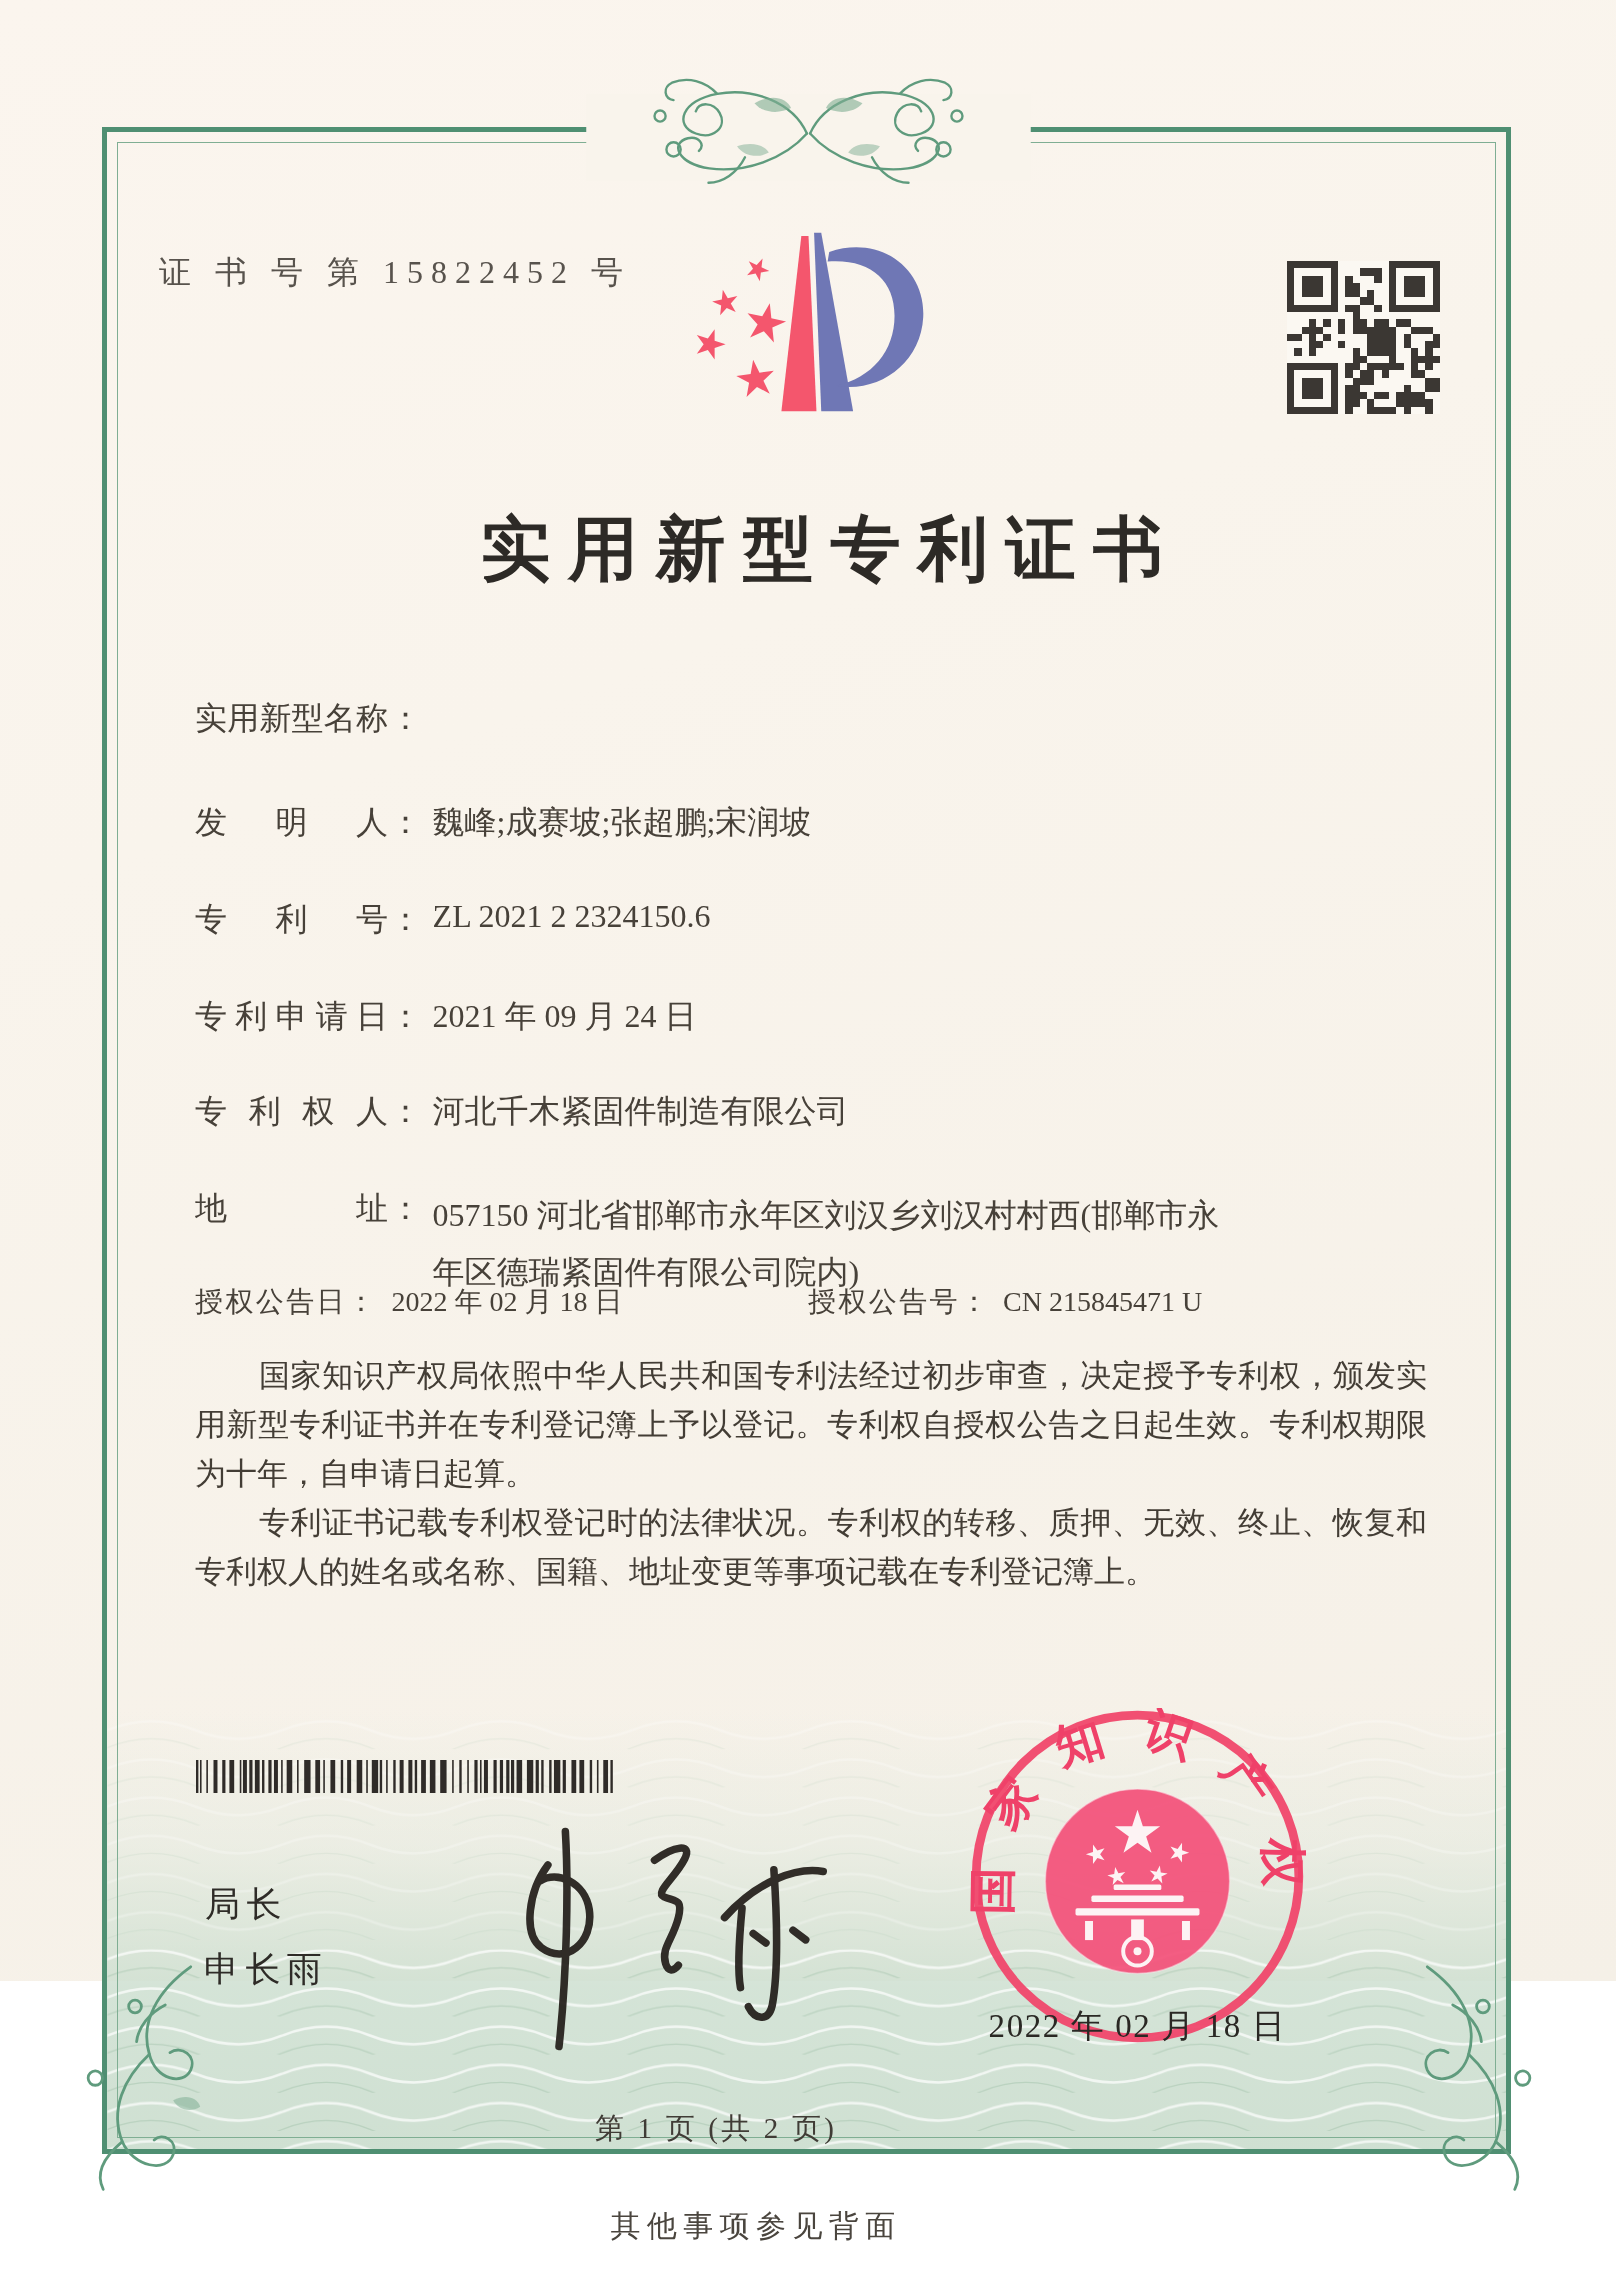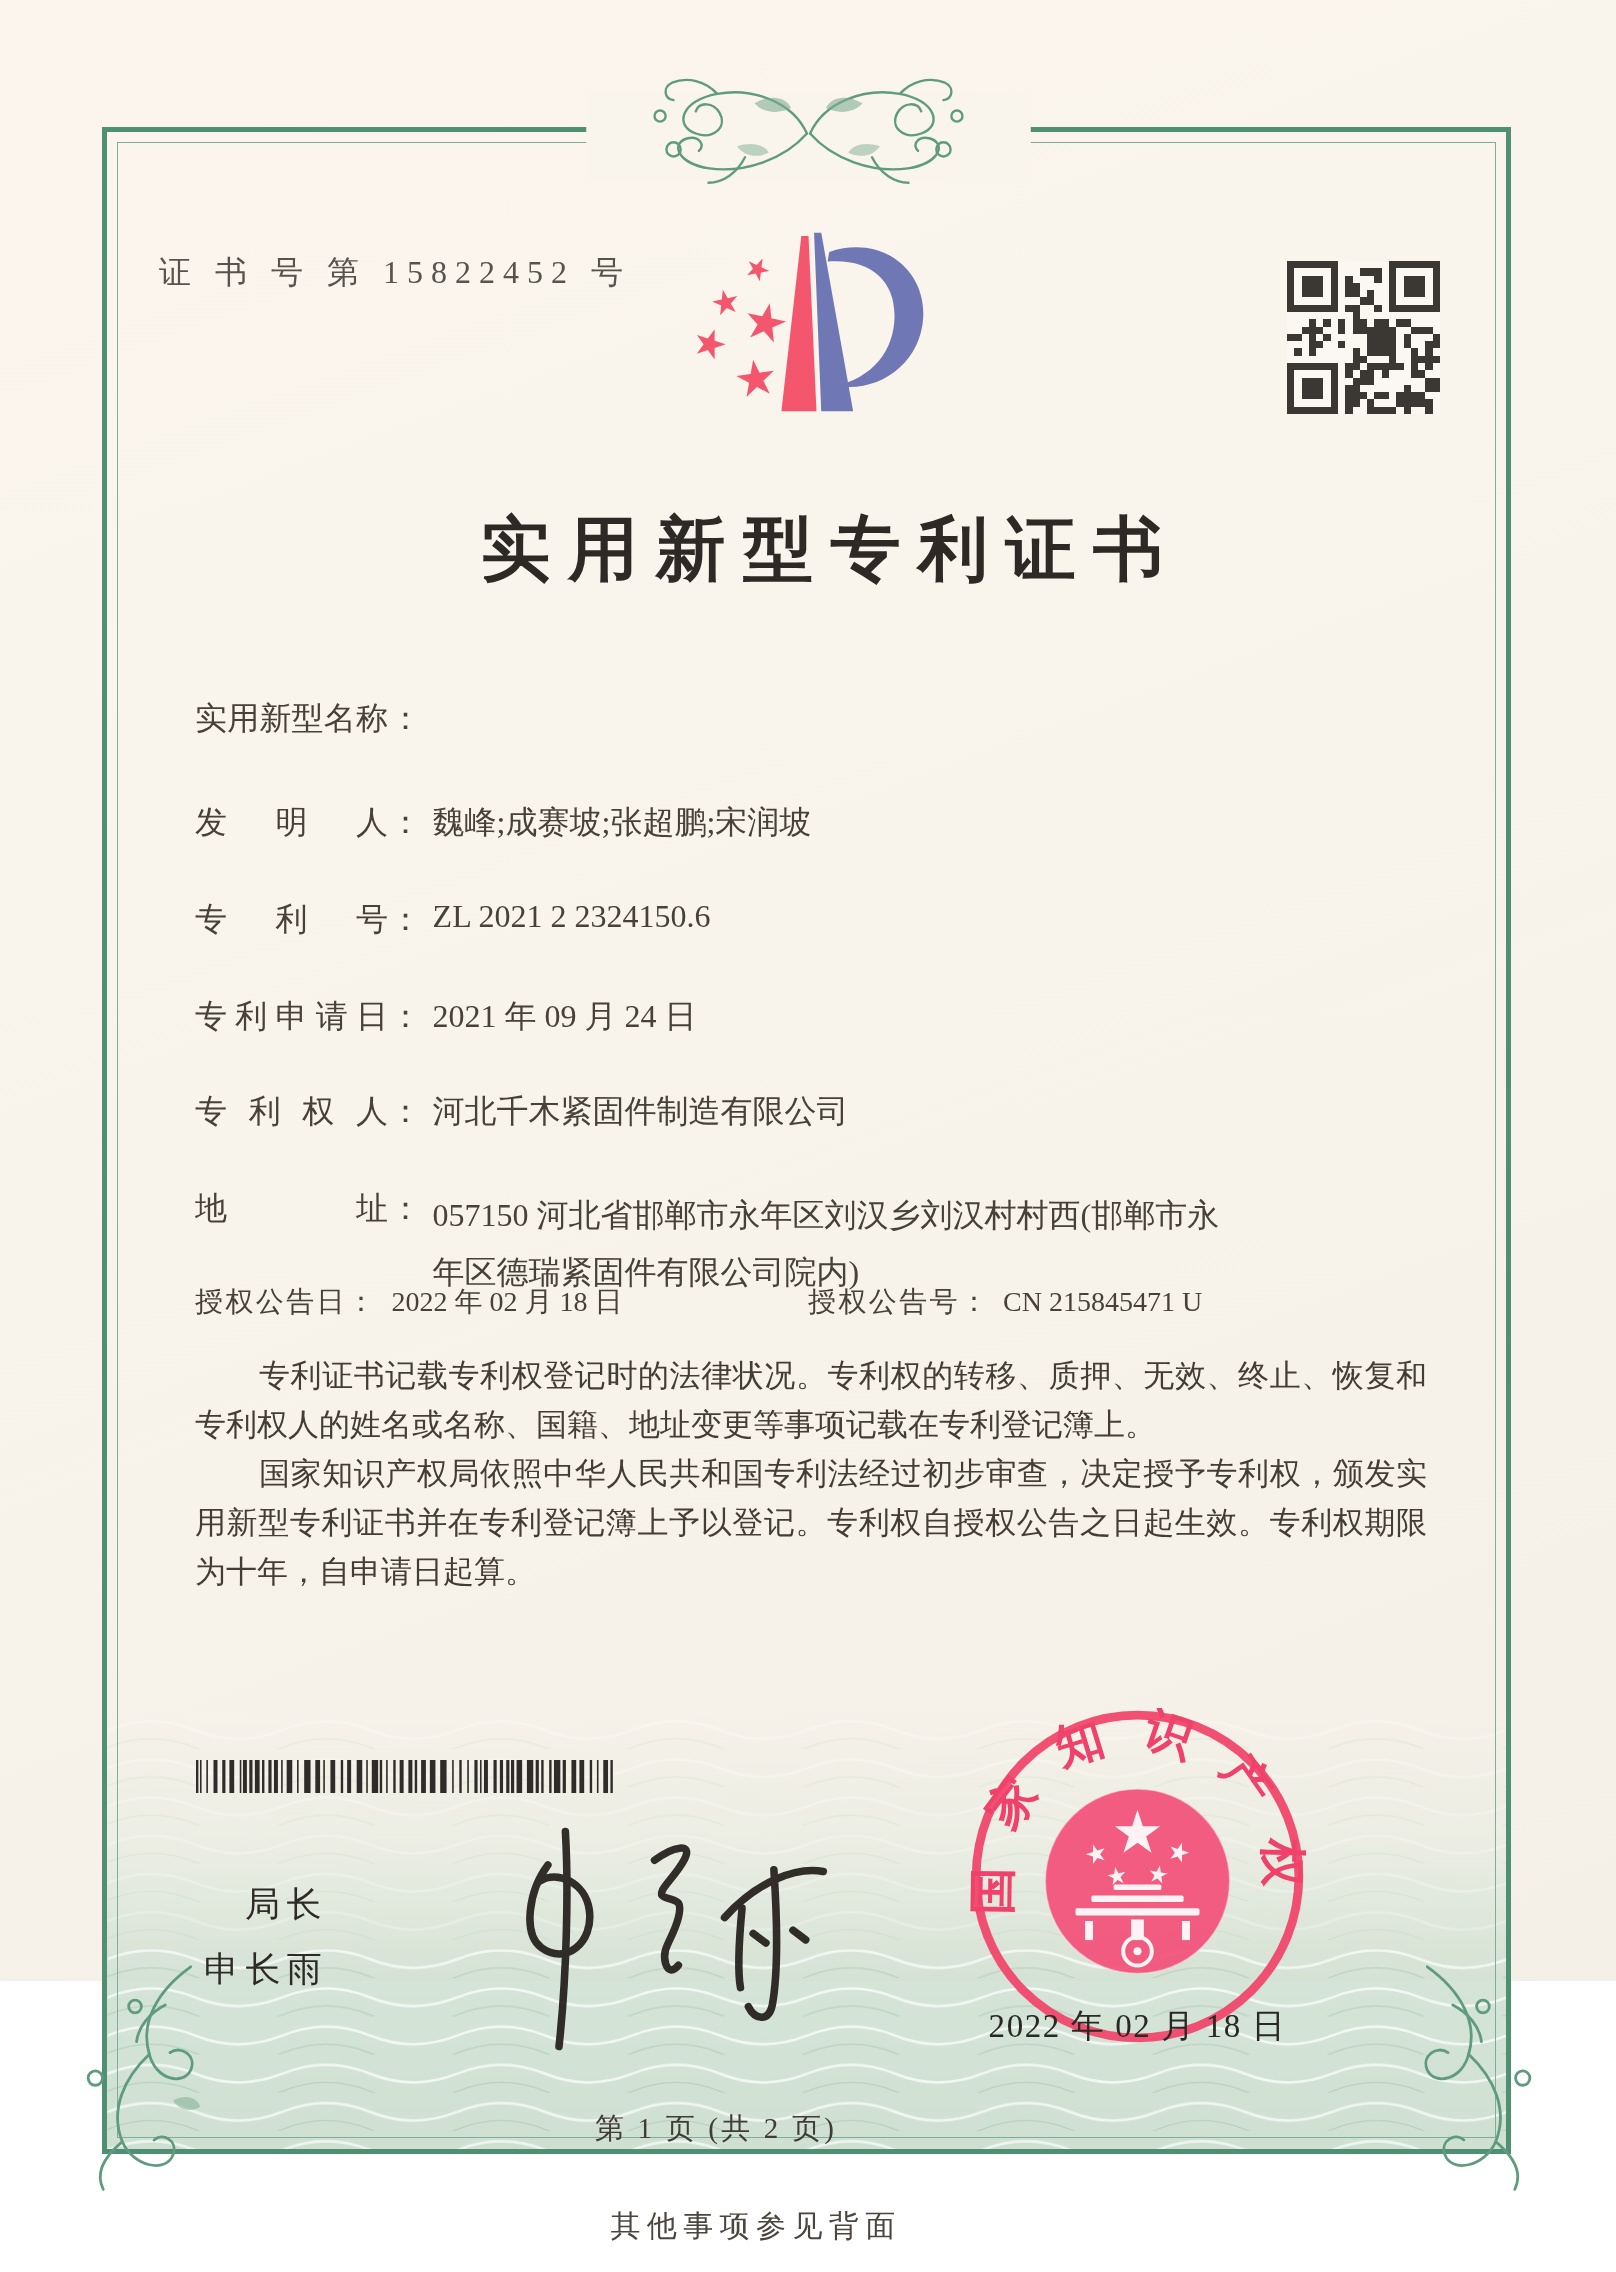--- a/index.html
+++ b/index.html
@@ -324,8 +324,8 @@
   </div>
 
   <div class="body-text">
+    <p>国家知识产权局依照中华人民共和国专利法经过初步审查，决定授予专利权，颁发实用新型专利证书并在专利登记簿上予以登记。专利权自授权公告之日起生效。专利权期限为十年，自申请日起算。</p>
     <p>专利证书记载专利权登记时的法律状况。专利权的转移、质押、无效、终止、恢复和专利权人的姓名或名称、国籍、地址变更等事项记载在专利登记簿上。</p>
-    <p>国家知识产权局依照中华人民共和国专利法经过初步审查，决定授予专利权，颁发实用新型专利证书并在专利登记簿上予以登记。专利权自授权公告之日起生效。专利权期限为十年，自申请日起算。</p>
   </div>
 
   <svg class="barcode" viewBox="0 0 528 42" preserveAspectRatio="none">

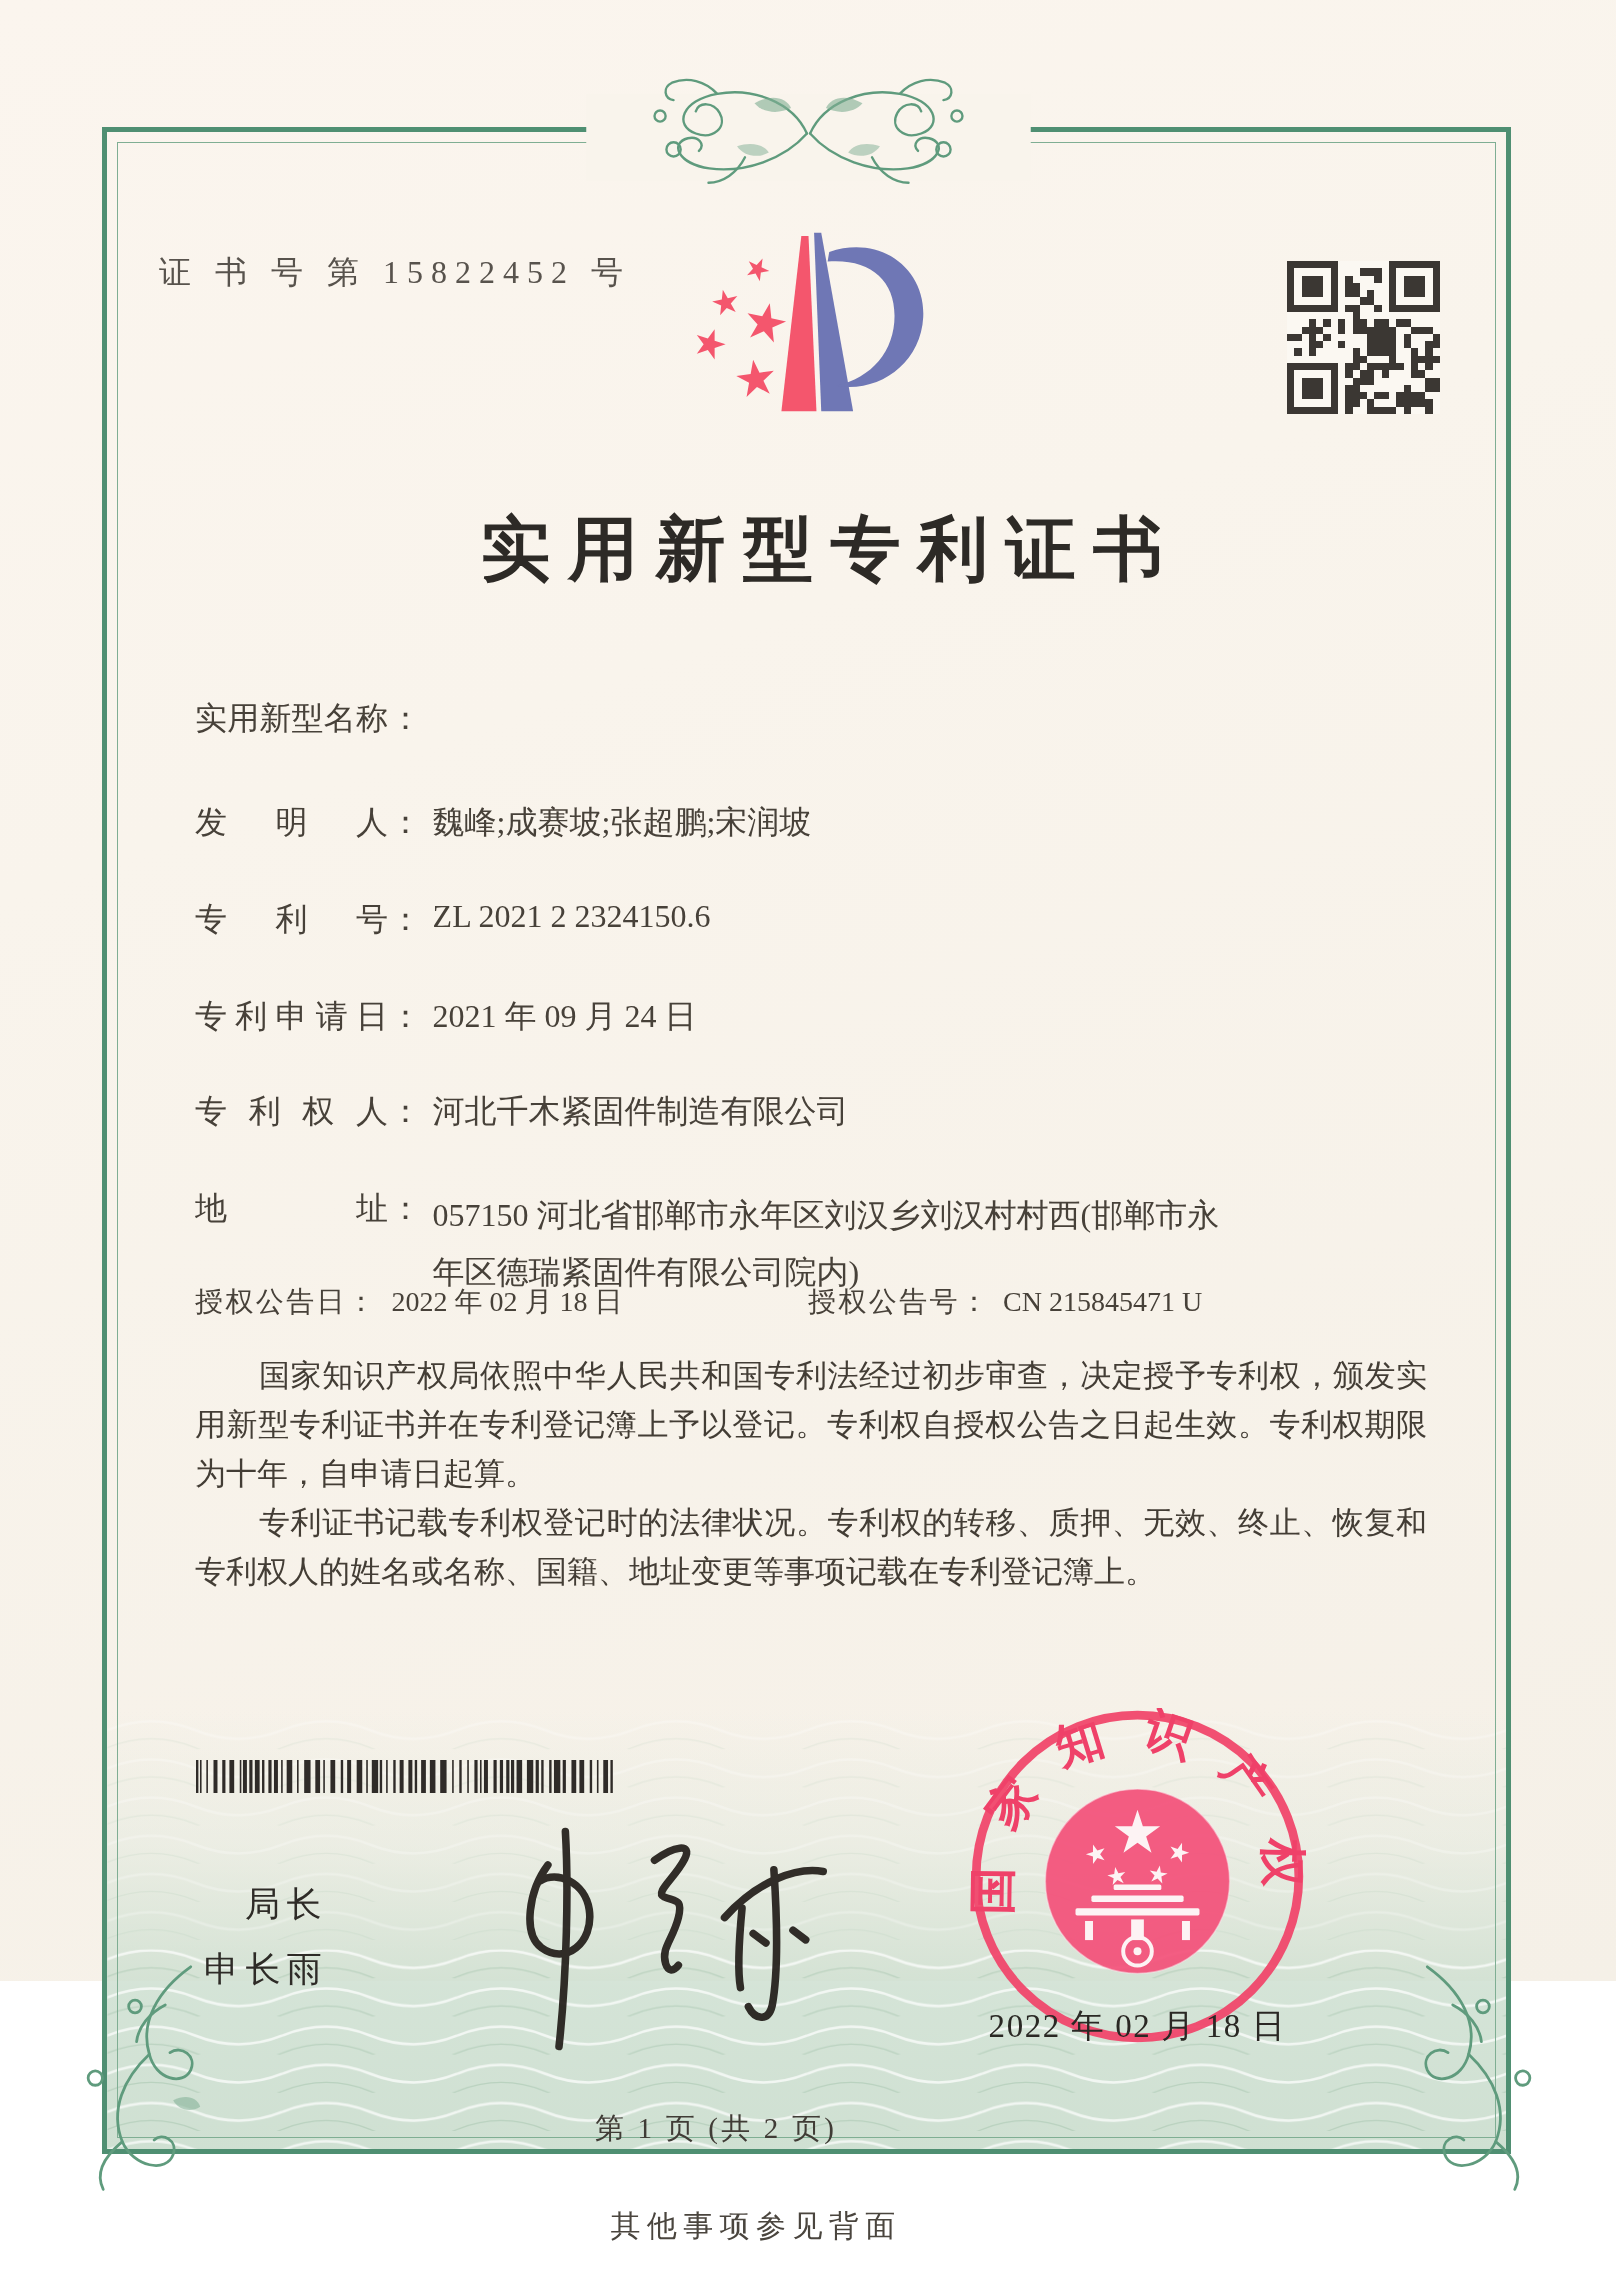--- a/index.html
+++ b/index.html
@@ -43,7 +43,7 @@
   
   .barcode{position:absolute;left:196px;top:1760px;width:420px;height:33px;}
   .signer-title{position:absolute;left:205px;top:1881px;font-size:35px;color:#2e2b27;
-        font-family:"Liberation Sans","DejaVu Sans",sans-serif;letter-spacing:6.4px;margin-left:40px;}
+        font-family:"Liberation Sans","DejaVu Sans",sans-serif;letter-spacing:6.4px;}
   .signer-name{position:absolute;left:204px;top:1946px;font-size:35px;color:#2e2b27;
         font-family:"Liberation Sans","DejaVu Sans",sans-serif;letter-spacing:6.4px;}
   .signature{position:absolute;left:446px;top:1814px;width:382px;height:239px;}

